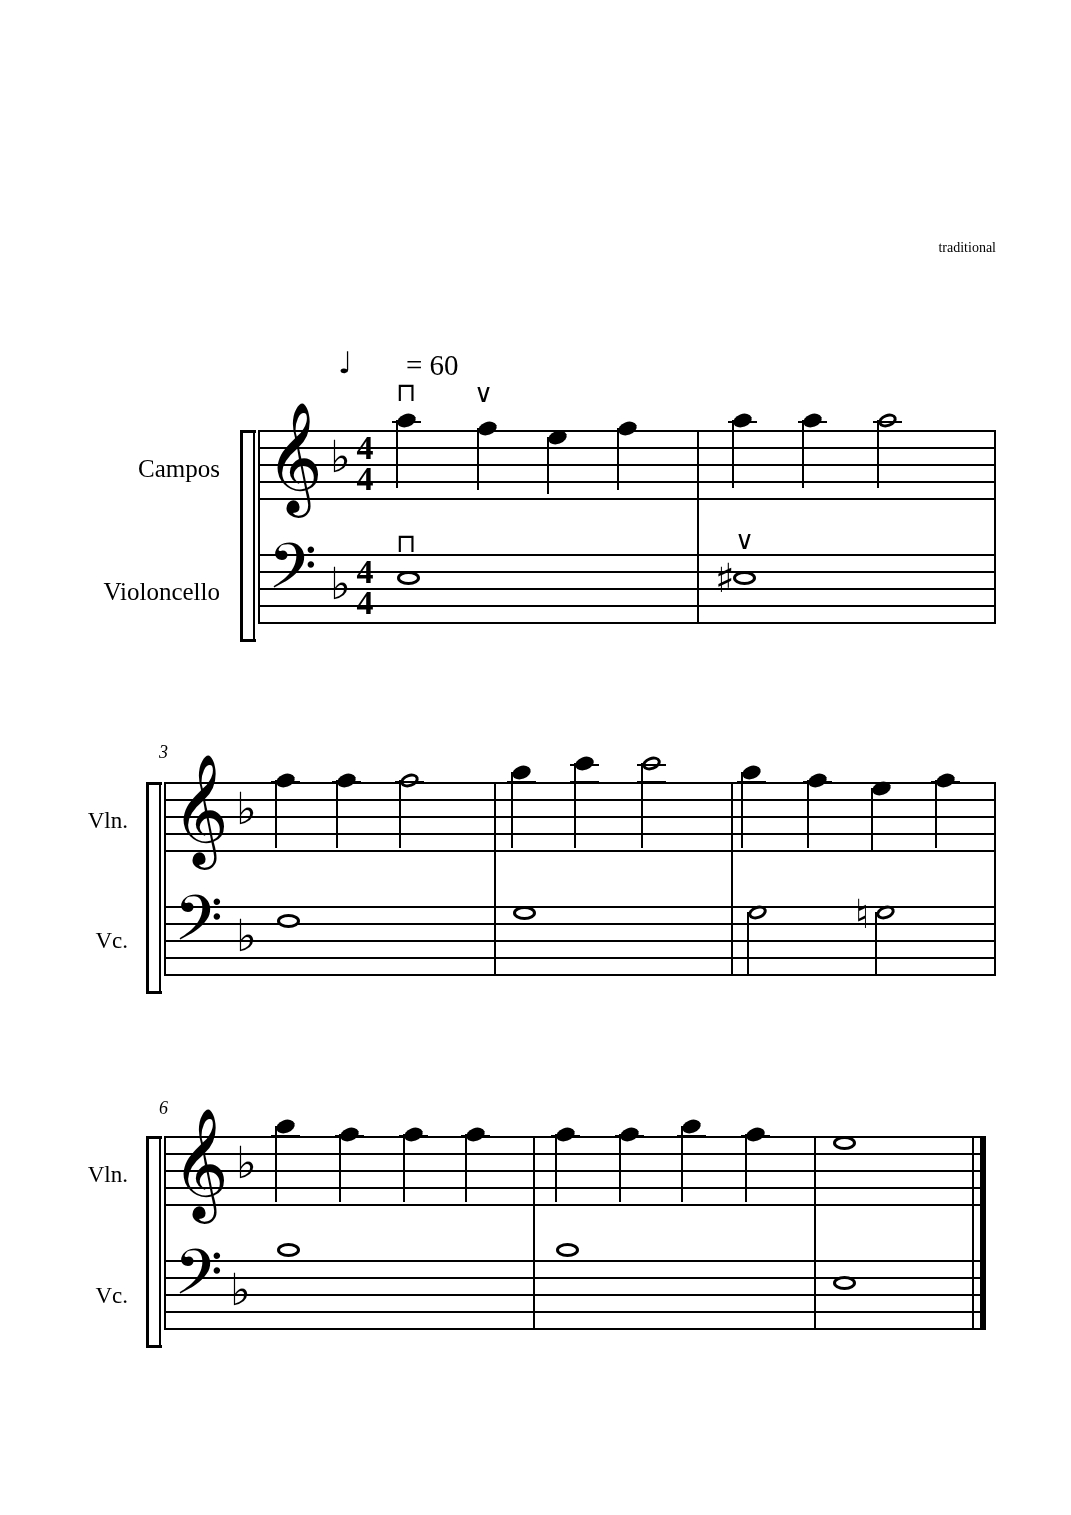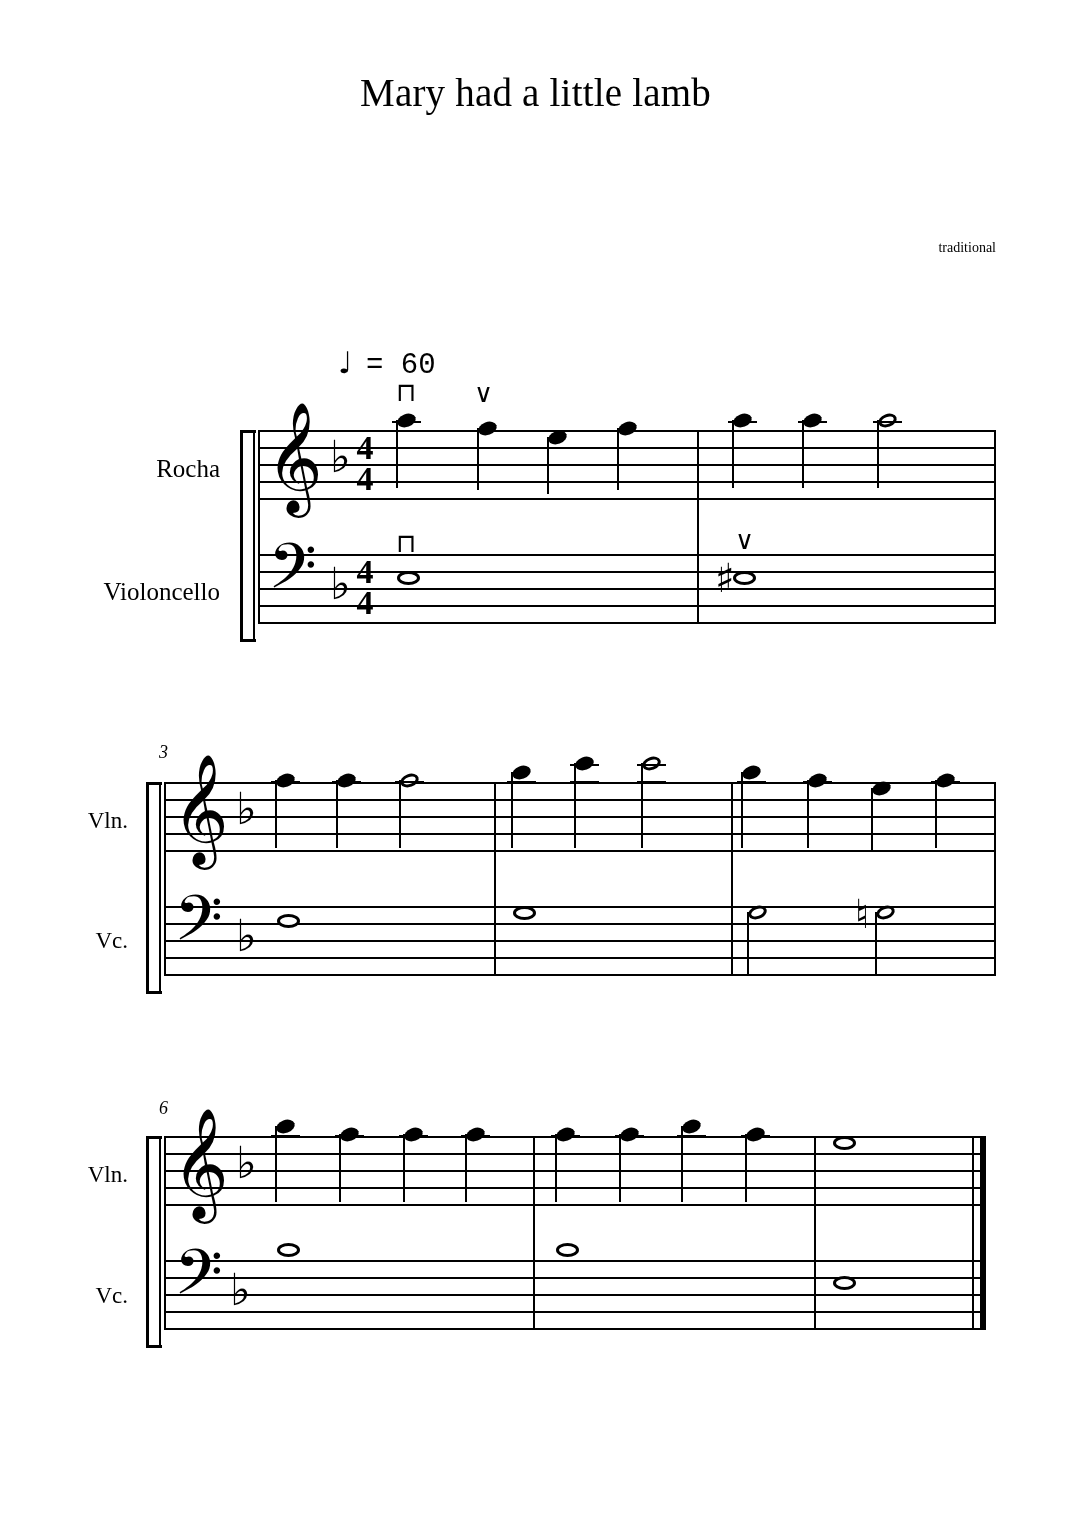--- a/index.html
+++ b/index.html
@@ -172,7 +172,6 @@
 
 <div class="page">
 
-  <div class="title">Mary had a little lamb</div>
   <div class="composer">traditional</div>
 
   <div class="system" style="left:0; top:0; width:1071px; height:700px;">

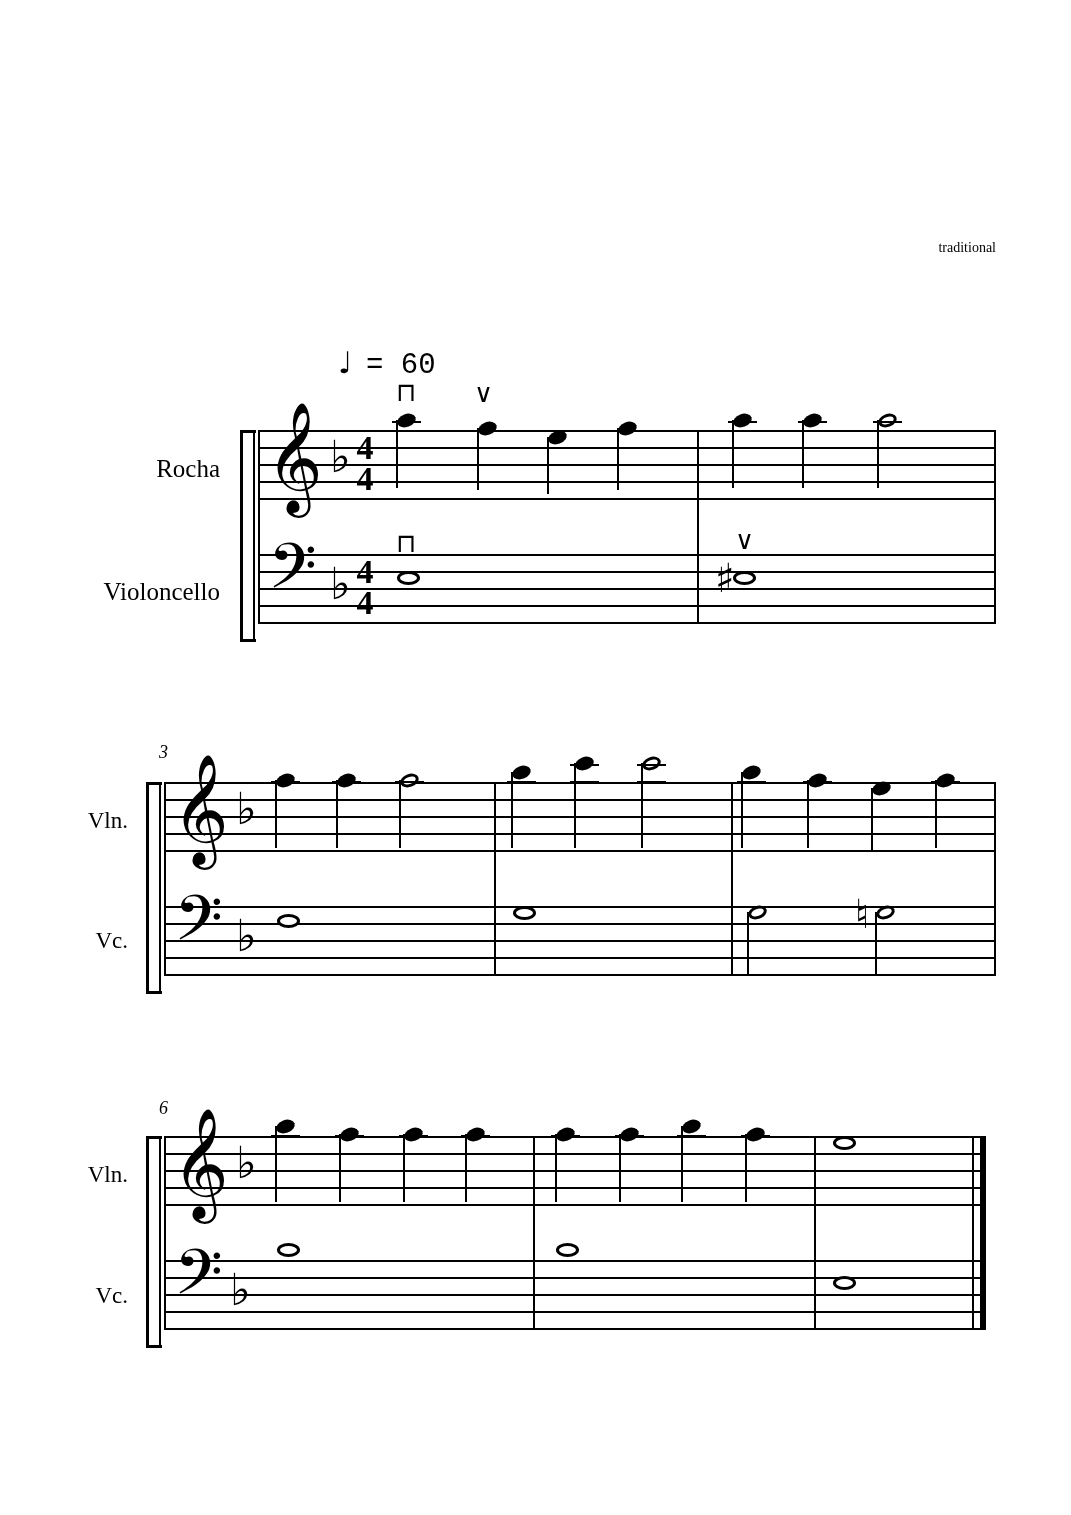--- a/index.html
+++ b/index.html
@@ -107,8 +107,9 @@
   }
   .tempo-text {
     position: absolute;
-    font-family: Liberation Mono, monospace;
+    font-family: Liberation Serif, serif;
     font-size: 29px;
+    margin-left: 40px;
   }
   .measure-num {
     position: absolute;

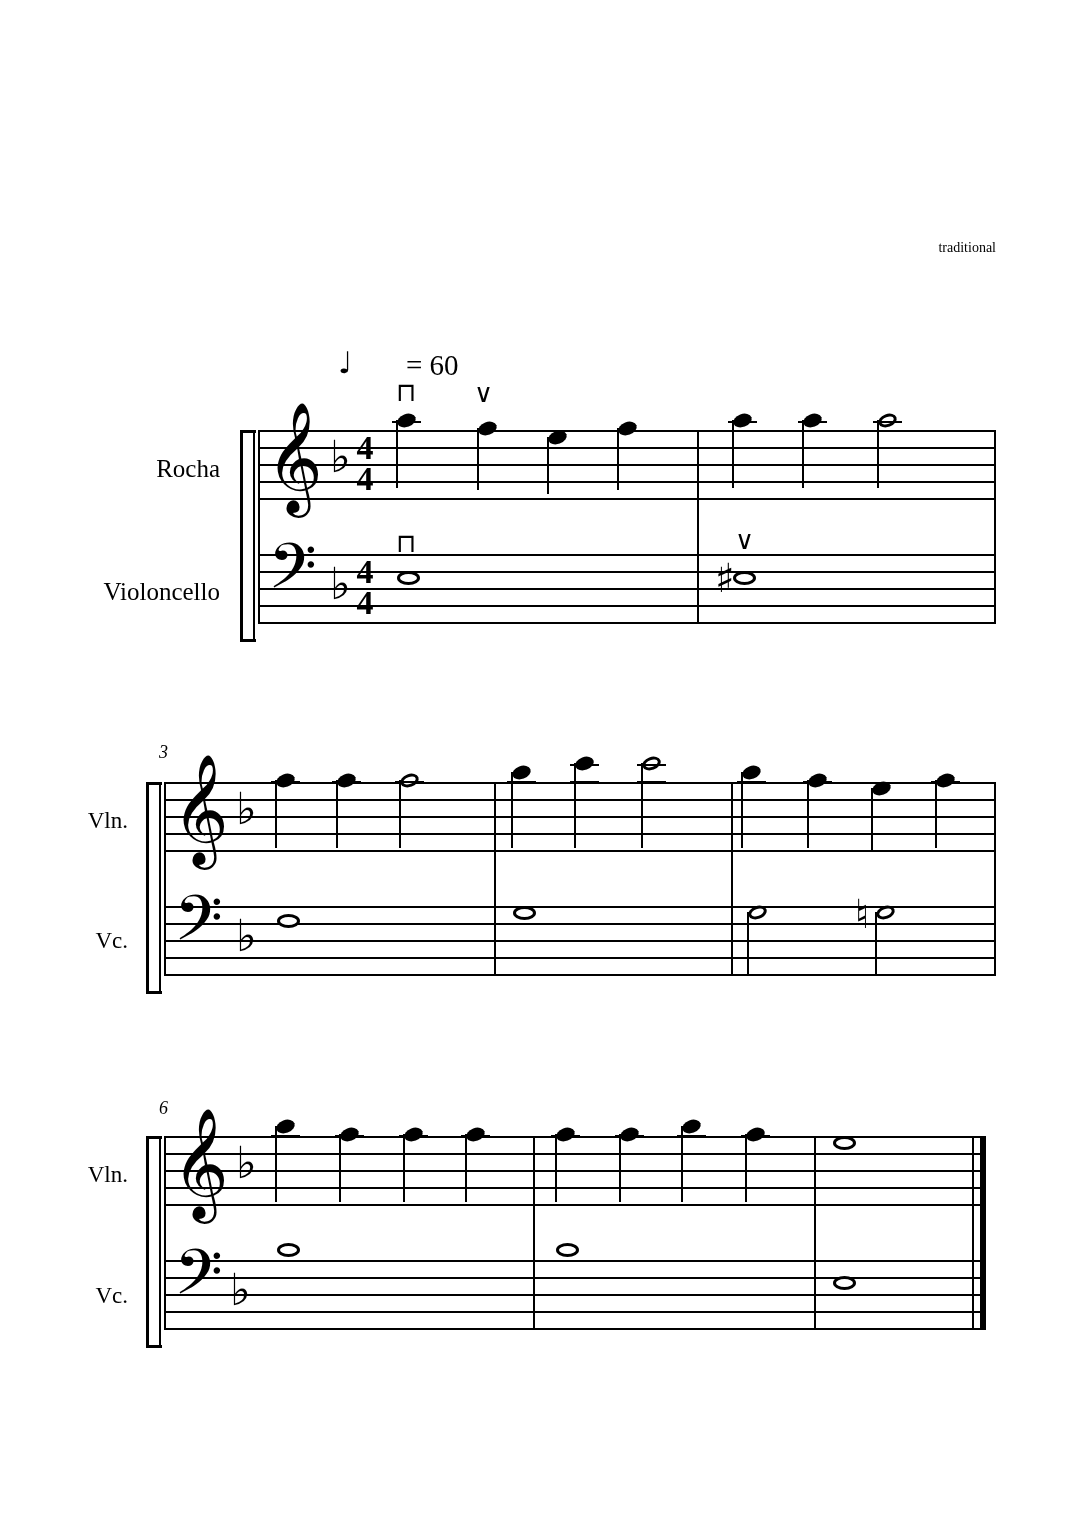--- a/index.html
+++ b/index.html
@@ -187,7 +187,7 @@
       <div class="brace-line" style="left:253px; top:430px; height:212px; width:2px;"></div>
     </div>
 
-    <div class="part-label" style="left:60px; top:455px; width:160px;">Rocha</div>
+    <div class="part-label" style="left:60px; top:455px; width:160px;">Campos</div>
     <div class="part-label" style="left:30px; top:578px; width:190px;">Violoncello</div>
 
     <div class="staff" style="left:258px; top:430px; width:738px; height:68px;">

